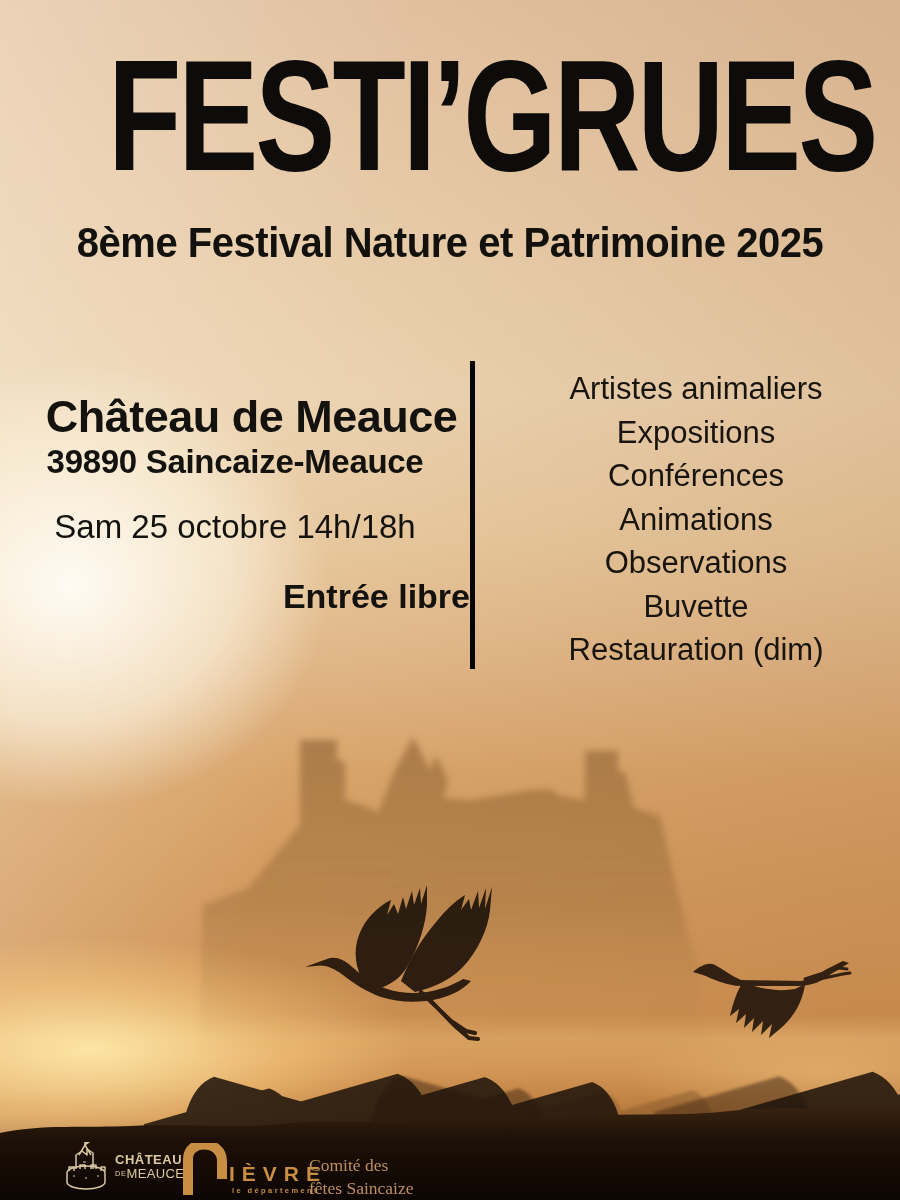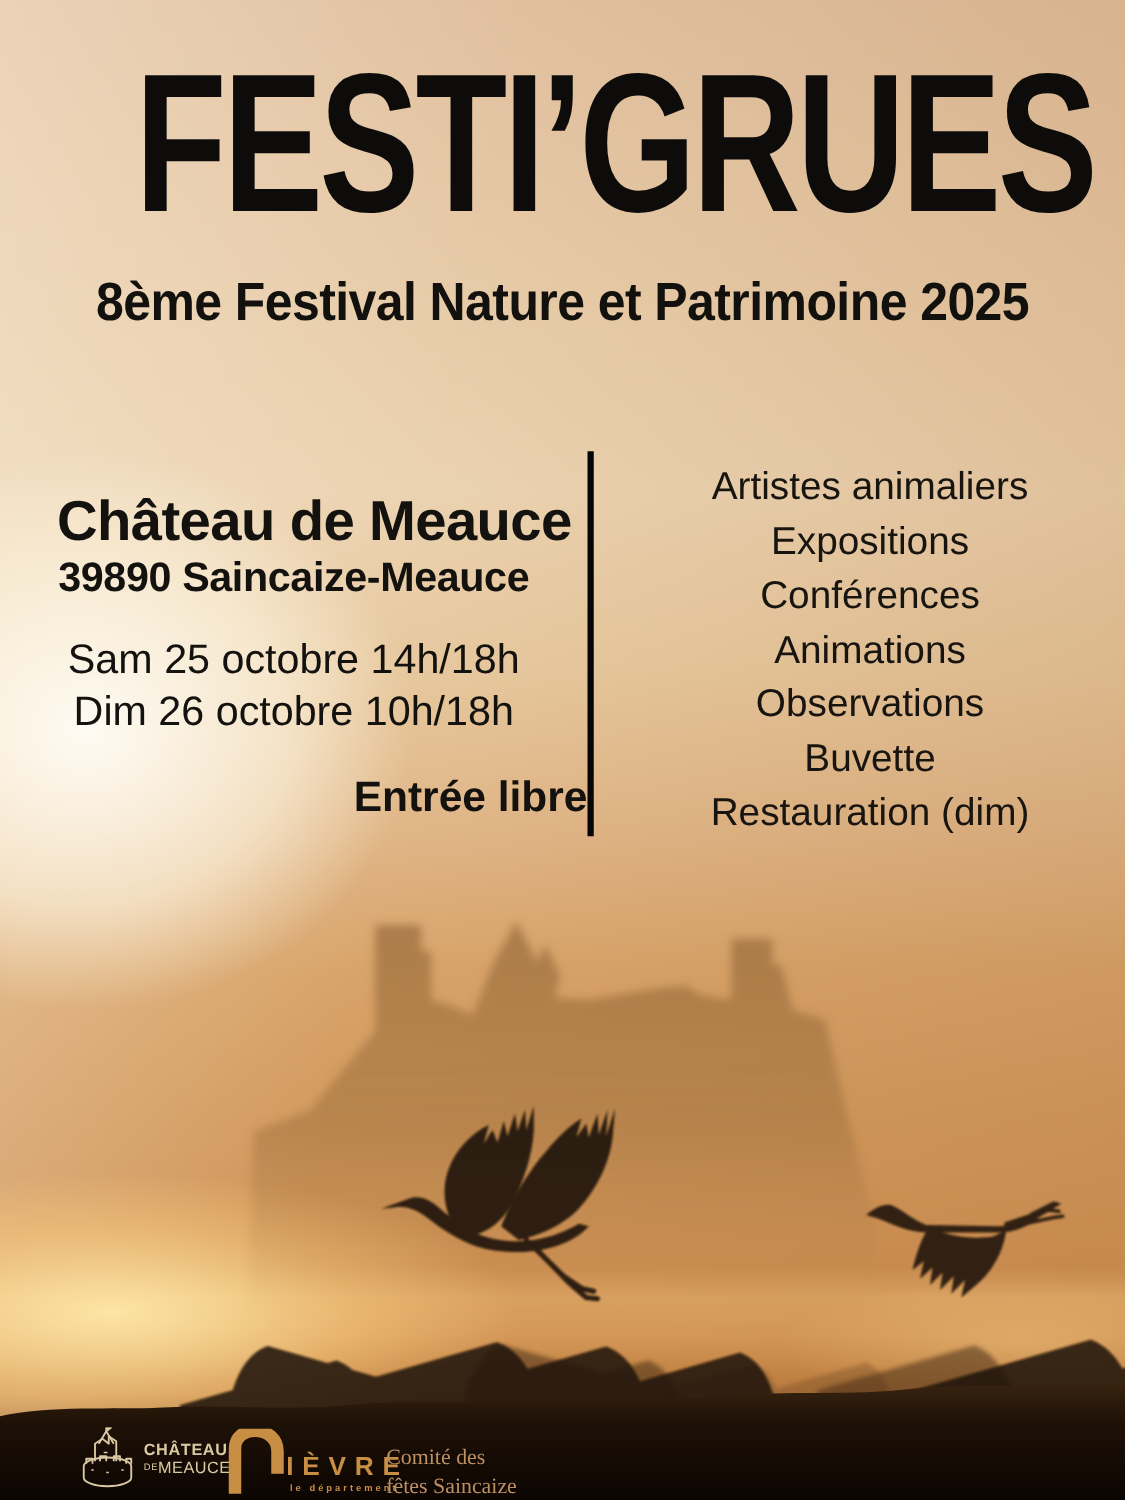--- a/index.html
+++ b/index.html
@@ -144,7 +144,6 @@
     <div class="venue-address">39890 Saincaize-Meauce</div>
     <div class="venue-dates">
       <div>Sam 25 octobre 14h/18h</div>
-      <div>Dim 26 octobre 10h/18h</div>
     </div>
     <div class="venue-admission">Entrée libre</div>
   </div>

